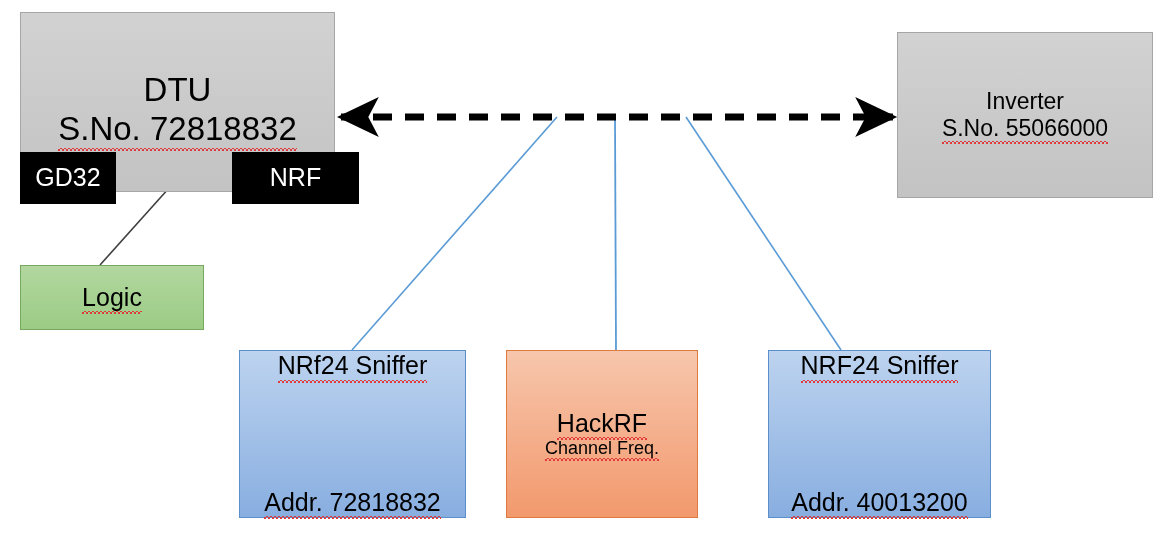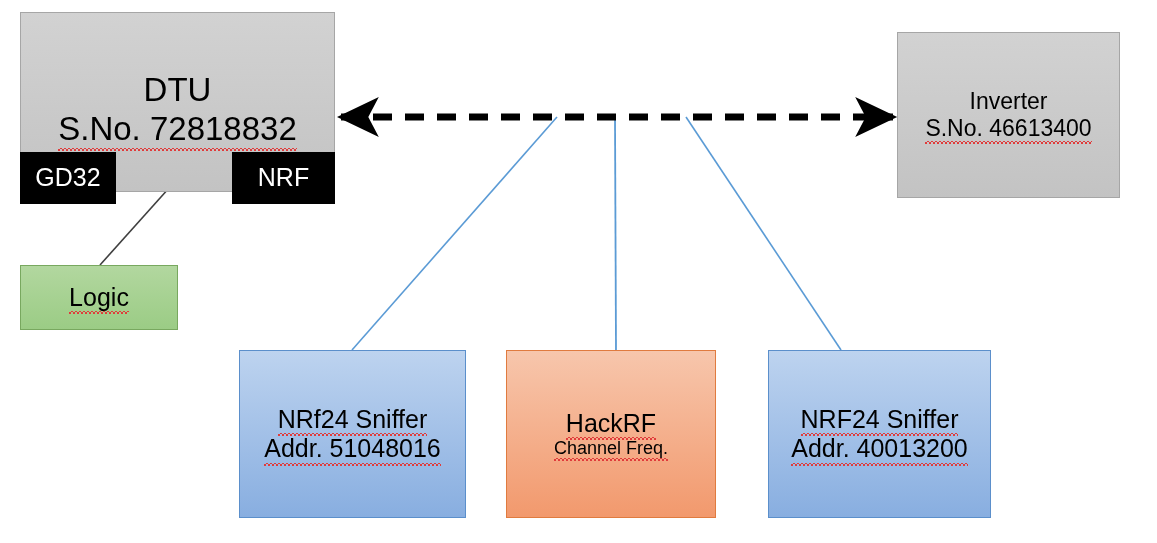--- a/index.html
+++ b/index.html
@@ -39,7 +39,7 @@
     font-size: 33px;
   }
   #inverter-node {
-    left: 897px; top: 32px; width: 223px; height: 166px;
+    left: 897px; top: 32px; width: 256px; height: 166px;
     font-size: 23px;
   }
   

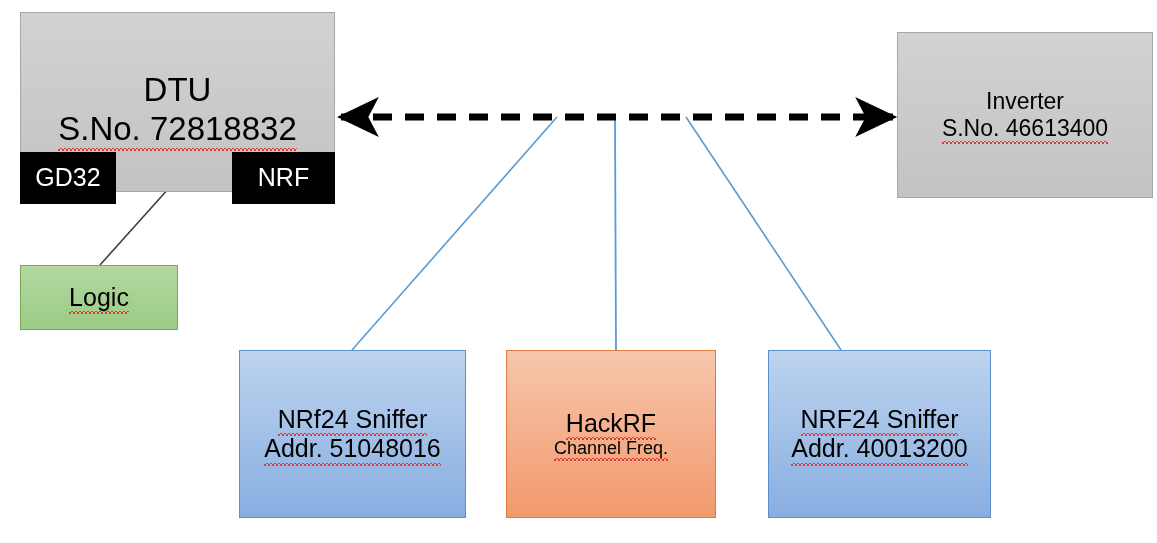--- a/index.html
+++ b/index.html
@@ -152,7 +152,7 @@
   <div class="node grey-block" id="inverter-node">
     <div>Inverter</div>
     <div>
-      <span class="sq">S.No. 46613400</span>
+      <span class="sq">S.No. 55066000</span>
     </div>
   </div>
 

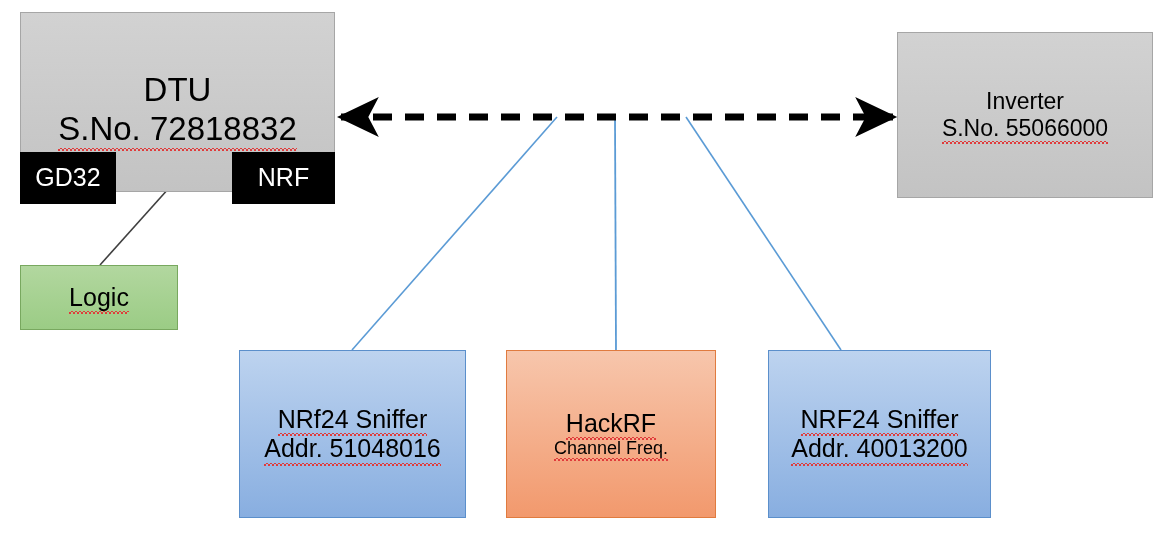--- a/index.html
+++ b/index.html
@@ -51,7 +51,7 @@
     z-index: 4;
   }
   #gd32-node { left: 20px; top: 152px; width: 96px; height: 52px; }
-  #nrf-node  { left: 232px; top: 152px; width: 103px; height: 52px; }
+  #nrf-node  { left: 232px; top: 152px; width: 127px; height: 52px; }
 
   
   #logic-node {

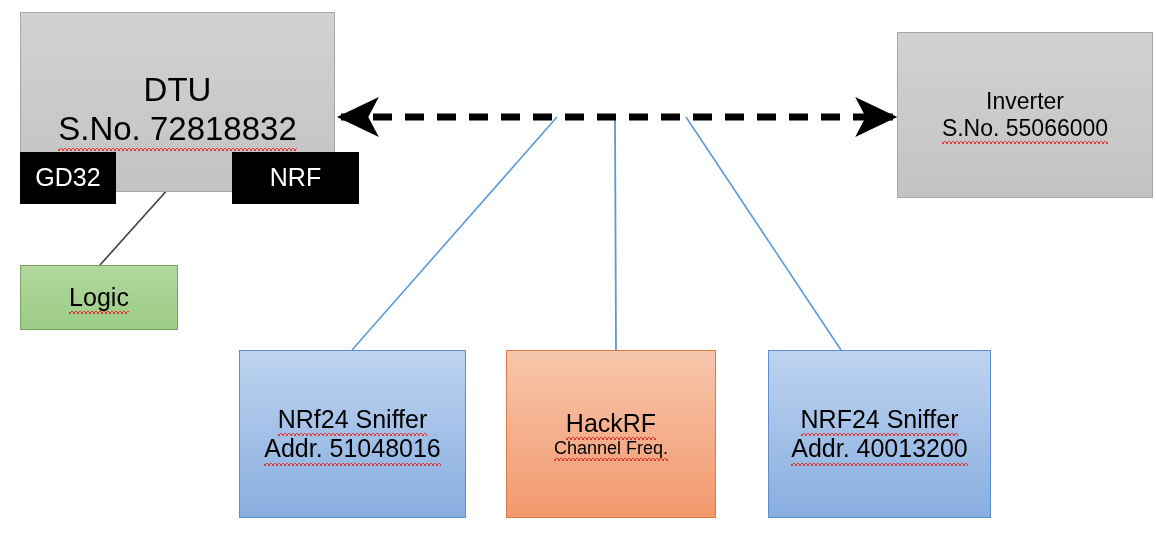--- a/index.html
+++ b/index.html
@@ -55,7 +55,7 @@
 
   
   #logic-node {
-    left: 20px; top: 265px; width: 158px; height: 65px;
+    left: 20px; top: 265px; width: 184px; height: 65px;
     background: linear-gradient(180deg, #b2d79f 0%, #9bcc85 100%);
     border: 1px solid #78a85f;
     font-size: 25px;

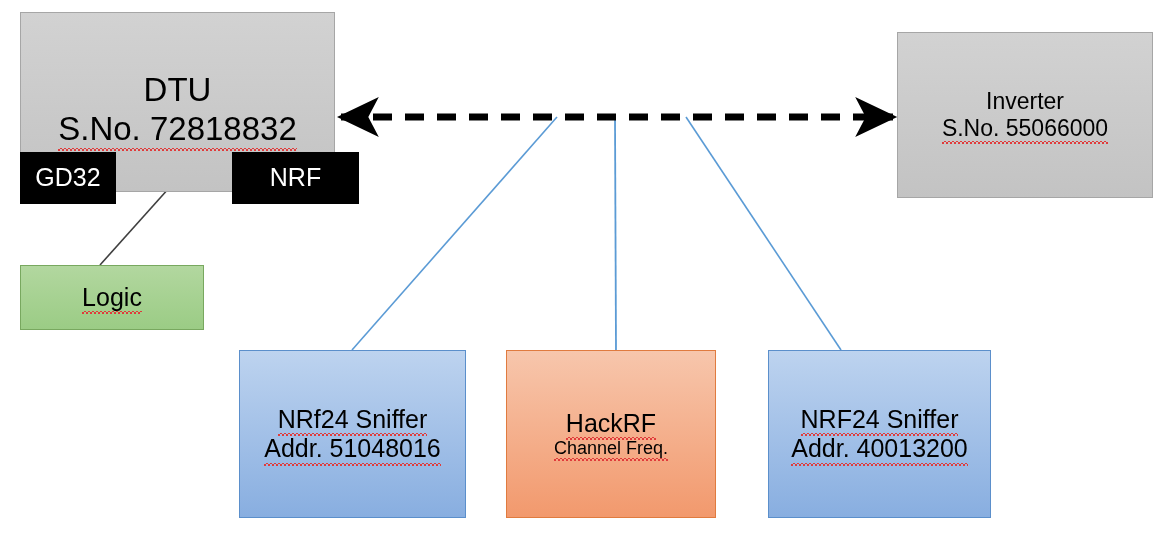--- a/index.html
+++ b/index.html
@@ -65,6 +65,7 @@
     background: linear-gradient(180deg, #bdd3ef 0%, #88aee0 100%);
     border: 1px solid #5b8fcb;
     font-size: 25px;
+    justify-content: space-between;
   }
   #sniffer-left-node  { left: 239px; top: 350px; width: 227px; height: 168px; }
   #sniffer-right-node { left: 768px; top: 350px; width: 223px; height: 168px; }

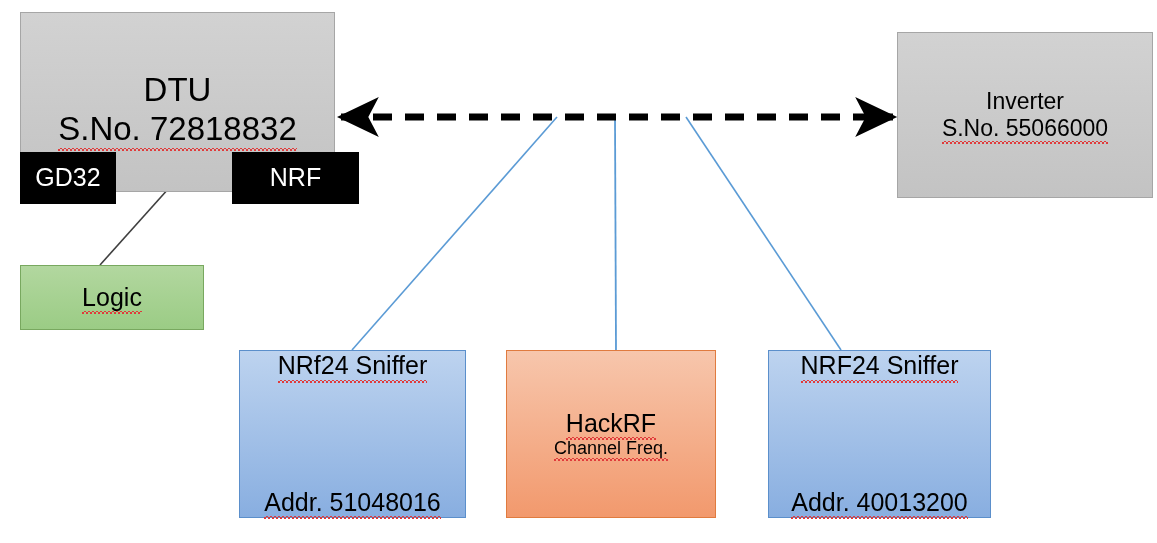--- a/index.html
+++ b/index.html
@@ -72,7 +72,7 @@
 
   
   #hackrf-node {
-    left: 506px; top: 350px; width: 210px; height: 168px;
+    left: 506px; top: 350px; width: 192px; height: 168px;
     background: linear-gradient(180deg, #f7c6ac 0%, #f2996d 100%);
     border: 1px solid #e07b3f;
   }

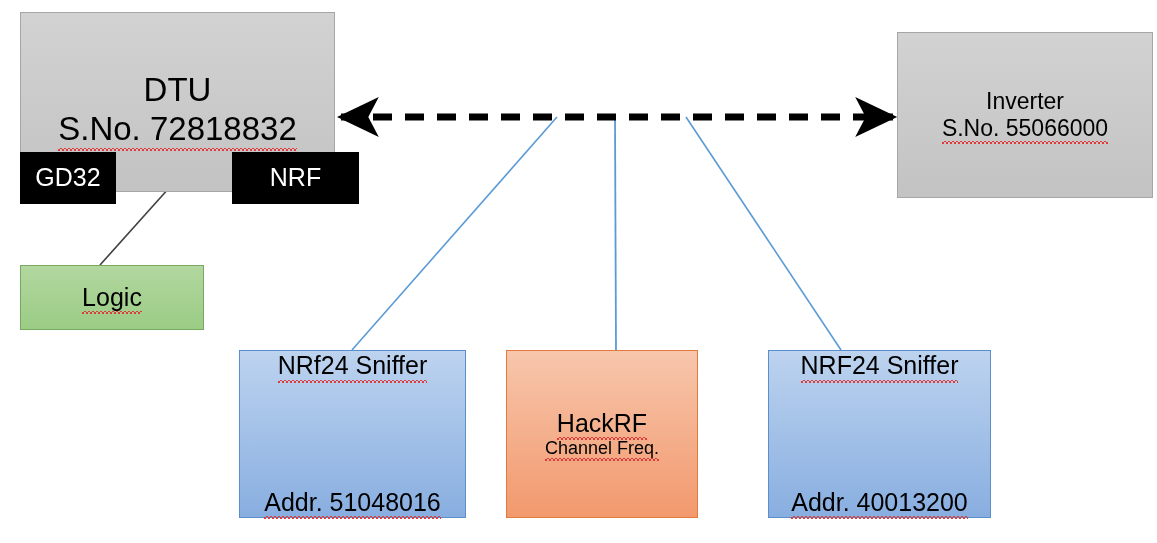--- a/index.html
+++ b/index.html
@@ -168,7 +168,7 @@
       <span class="sq">NRf24 Sniffer</span>
     </div>
     <div>
-      <span class="sq">Addr. 51048016</span>
+      <span class="sq">Addr. 72818832</span>
     </div>
   </div>
 

